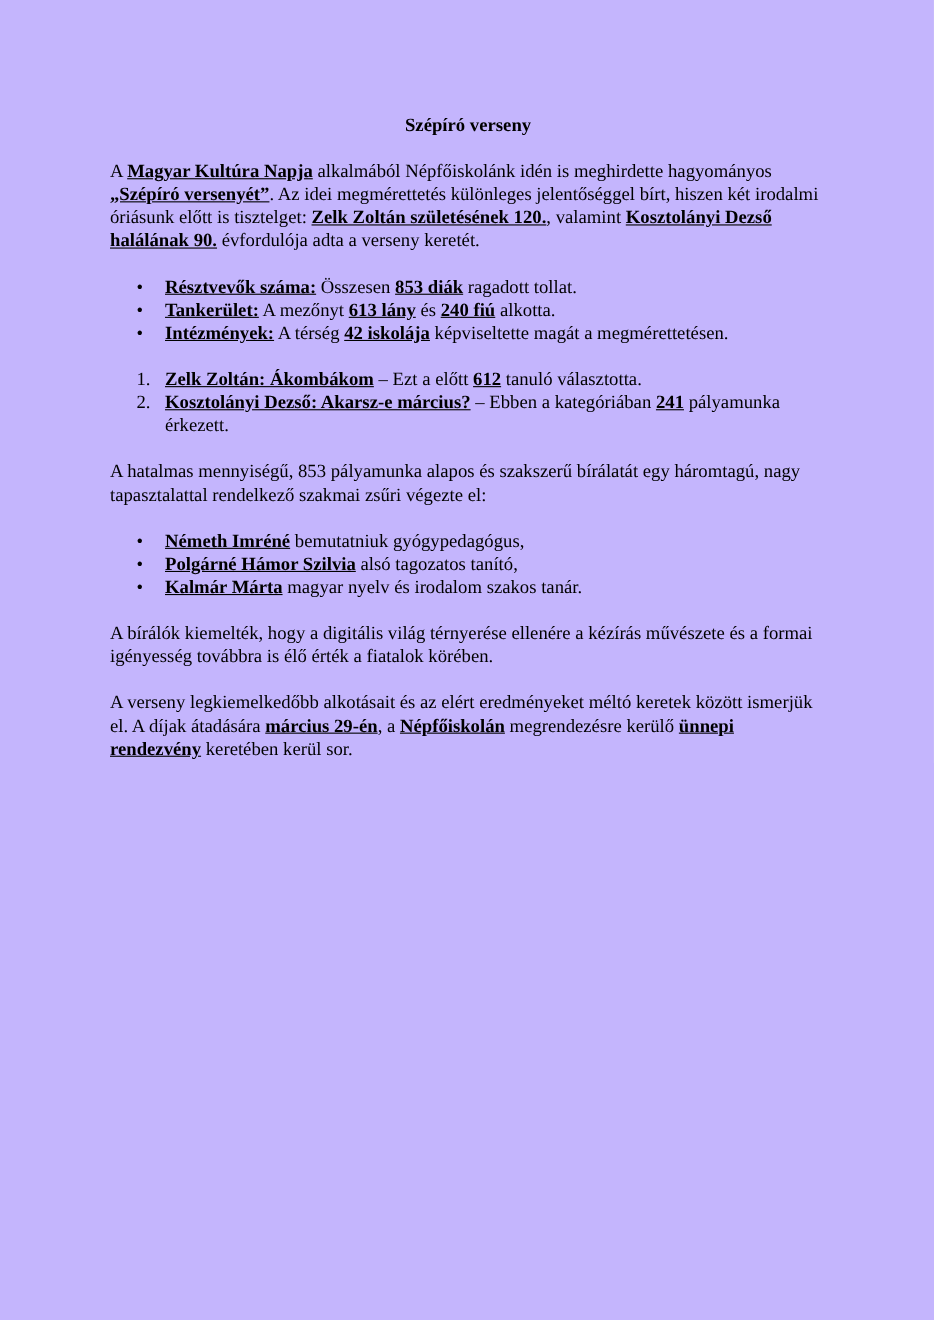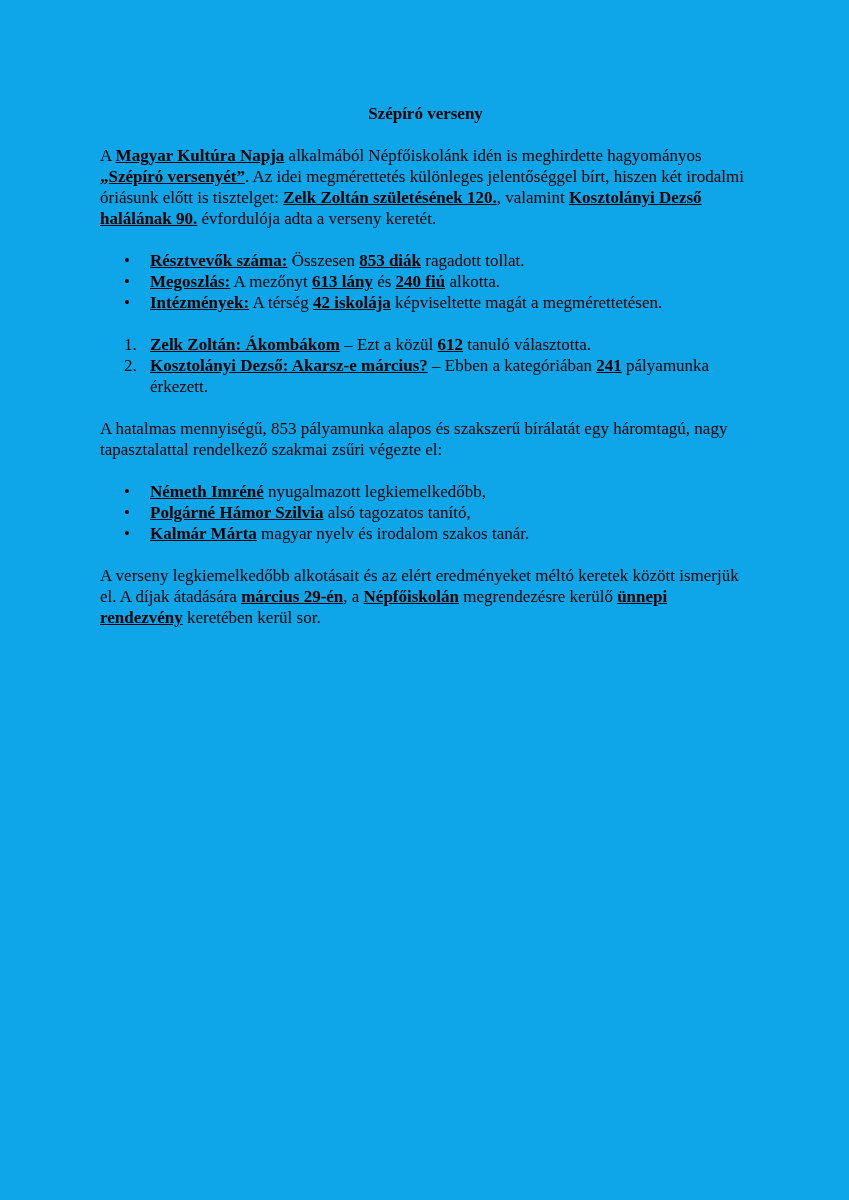--- a/index.html
+++ b/index.html
@@ -9,7 +9,7 @@
     width: 849px;
     height: 1200px;
     margin: 0 auto;
-    background: #0ea5e9;
+    background: #c4b5fd;
     color: #000000;
     font-family: "Liberation Serif", "DejaVu Serif", serif;
     font-size: 17px;

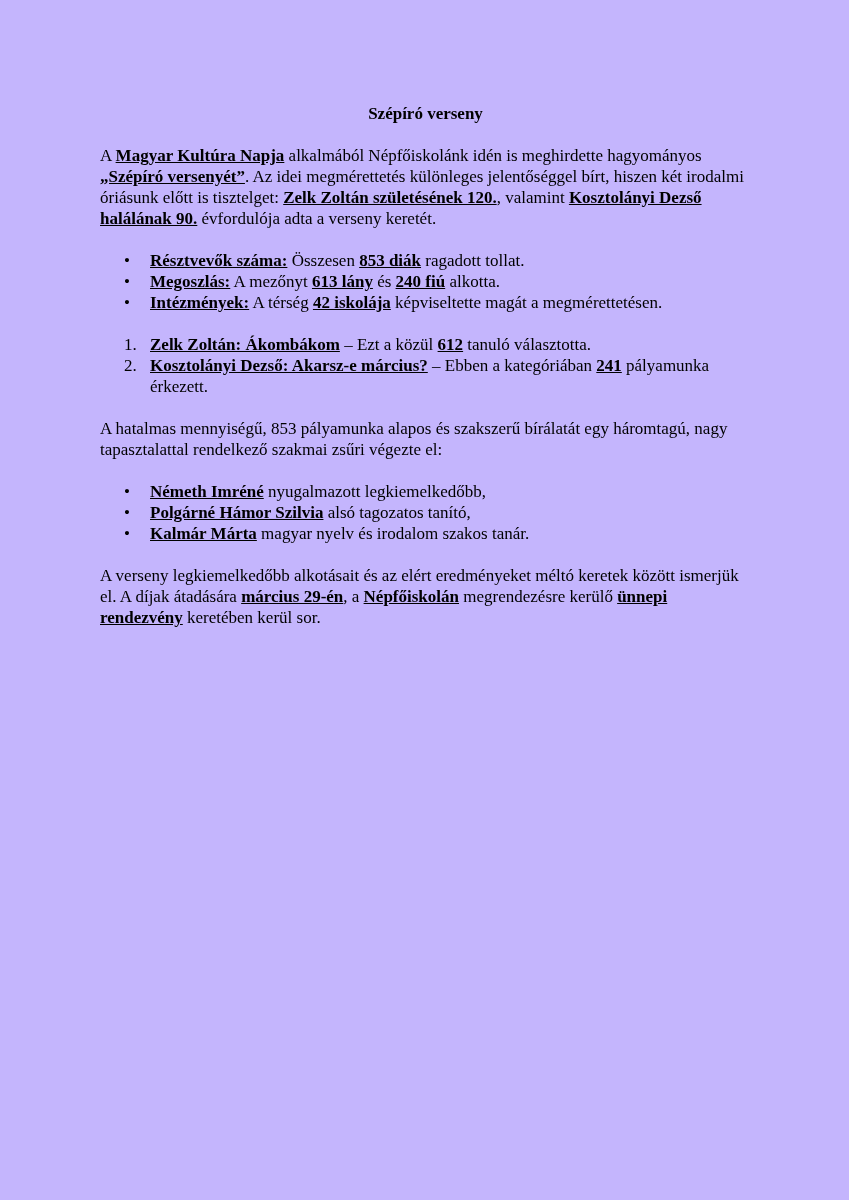--- a/index.html
+++ b/index.html
@@ -56,7 +56,7 @@
       </li>
       <li class="li">
         <span class="marker">•</span>
-        <span class="li-text"><span class="b">Megoszlás:</span><span> A mezőnyt </span><span class="b">613 lány</span><span> és </span><span class="b">240 fiú</span><span> alkotta.</span></span>
+        <span class="li-text"><span class="b">Tankerület:</span><span> A mezőnyt </span><span class="b">613 lány</span><span> és </span><span class="b">240 fiú</span><span> alkotta.</span></span>
       </li>
       <li class="li">
         <span class="marker">•</span>

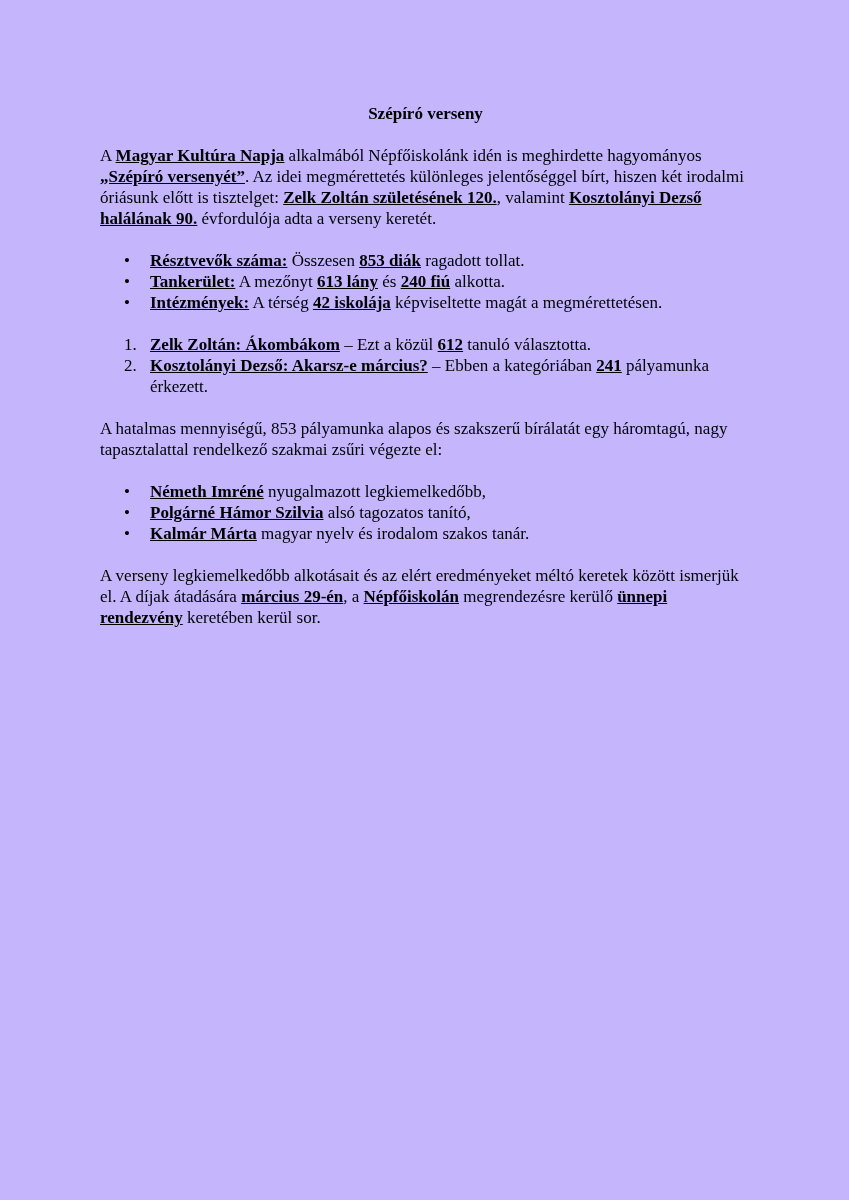--- a/index.html
+++ b/index.html
@@ -68,7 +68,7 @@
     <ol class="list">
       <li class="li">
         <span class="marker">1.</span>
-        <span class="li-text"><span class="b">Zelk Zoltán: Ákombákom</span><span> – Ezt a közül </span><span class="b">612</span><span> tanuló választotta.</span></span>
+        <span class="li-text"><span class="b">Zelk Zoltán: Ákombákom</span><span> – Ezt a előtt </span><span class="b">612</span><span> tanuló választotta.</span></span>
       </li>
       <li class="li">
         <span class="marker">2.</span>

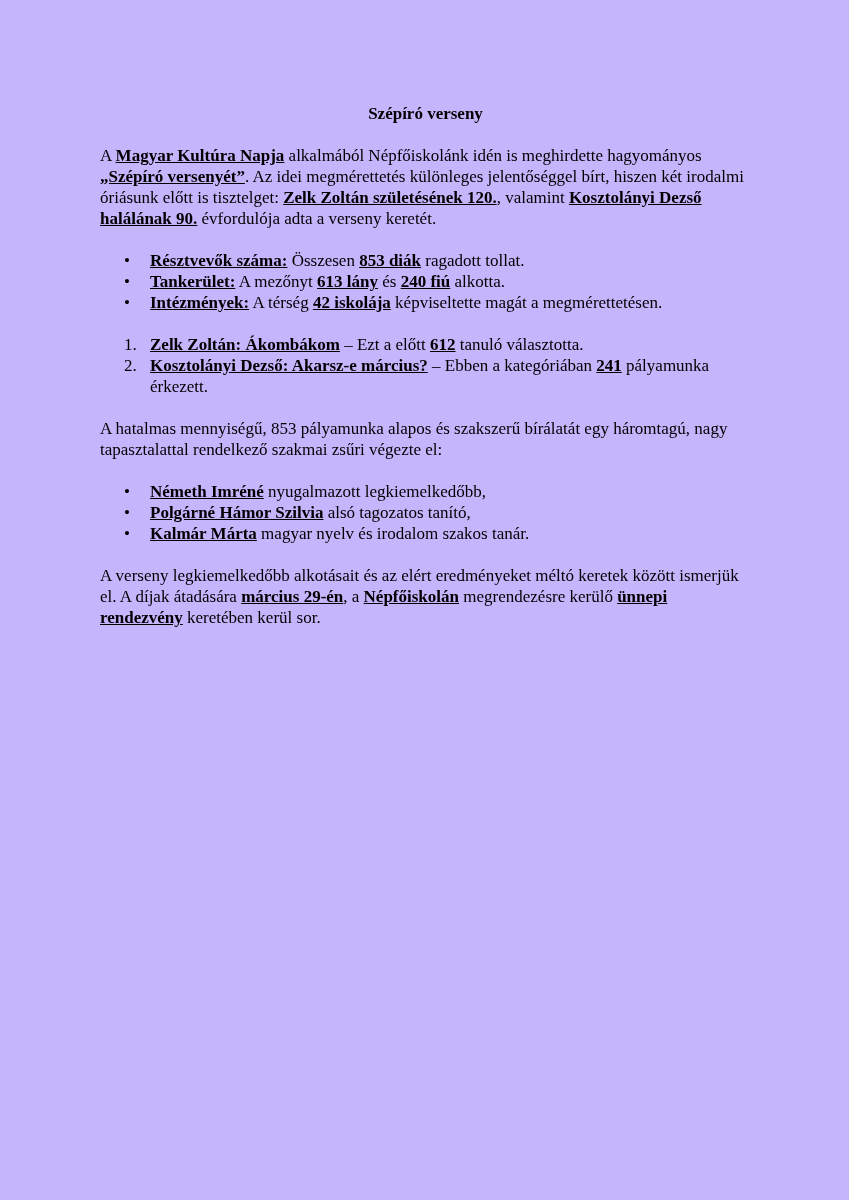--- a/index.html
+++ b/index.html
@@ -81,7 +81,7 @@
     <ul class="list">
       <li class="li">
         <span class="marker">•</span>
-        <span class="li-text"><span class="b">Németh Imréné</span><span> nyugalmazott legkiemelkedőbb,</span></span>
+        <span class="li-text"><span class="b">Németh Imréné</span><span> bemutatniuk gyógypedagógus,</span></span>
       </li>
       <li class="li">
         <span class="marker">•</span>

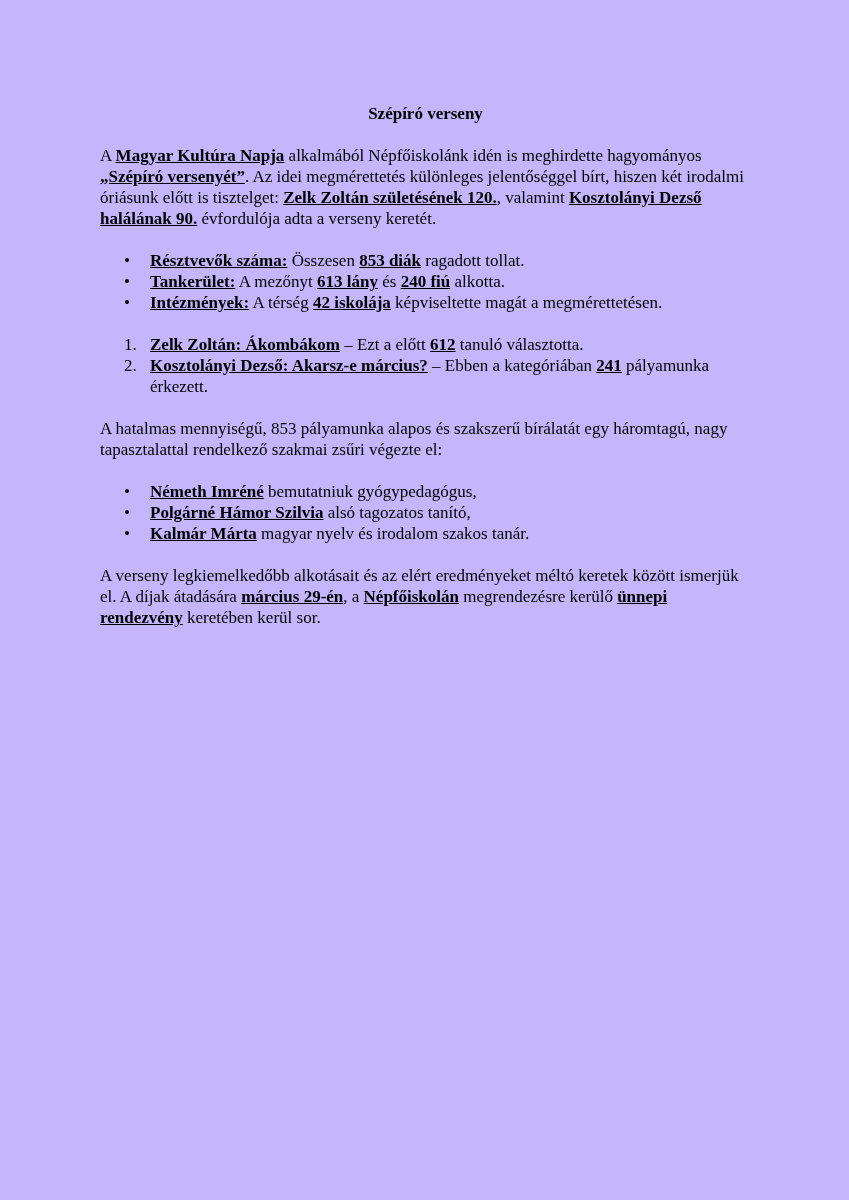--- a/index.html
+++ b/index.html
@@ -93,6 +93,7 @@
       </li>
     </ul>
 
+    <p class="para"><span>A bírálók kiemelték, hogy a digitális világ térnyerése ellenére a kézírás művészete és a formai igényesség továbbra is élő érték a fiatalok körében.</span></p>
 
     <p class="para"><span>A verseny legkiemelkedőbb alkotásait és az elért eredményeket méltó keretek között ismerjük el. A díjak átadására </span><span class="b">március 29-én</span><span>, a </span><span class="b">Népfőiskolán</span><span> megrendezésre kerülő </span><span class="b">ünnepi rendezvény</span><span> keretében kerül sor.</span></p>
 

